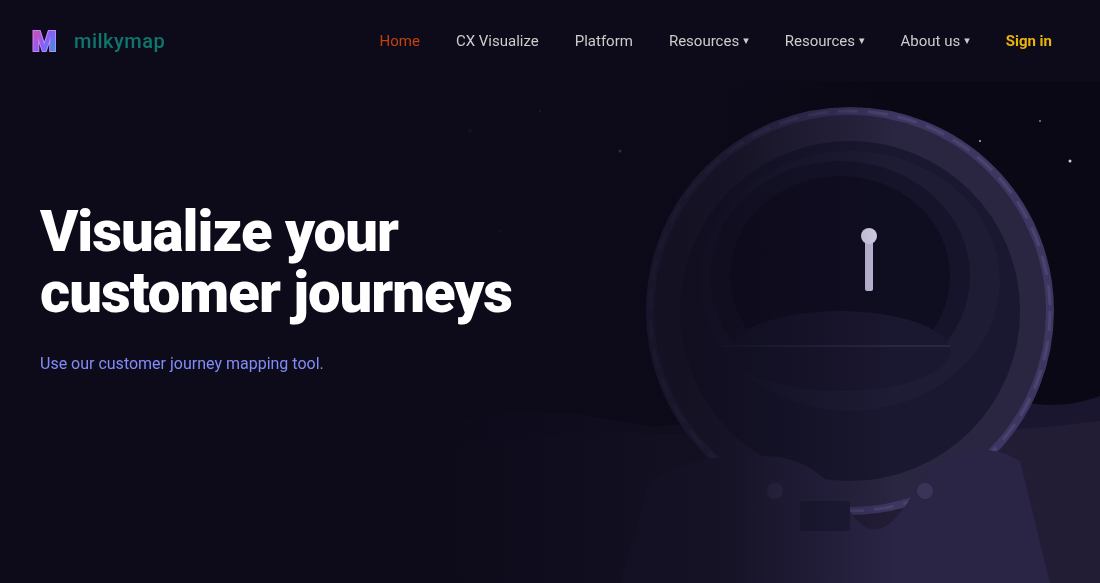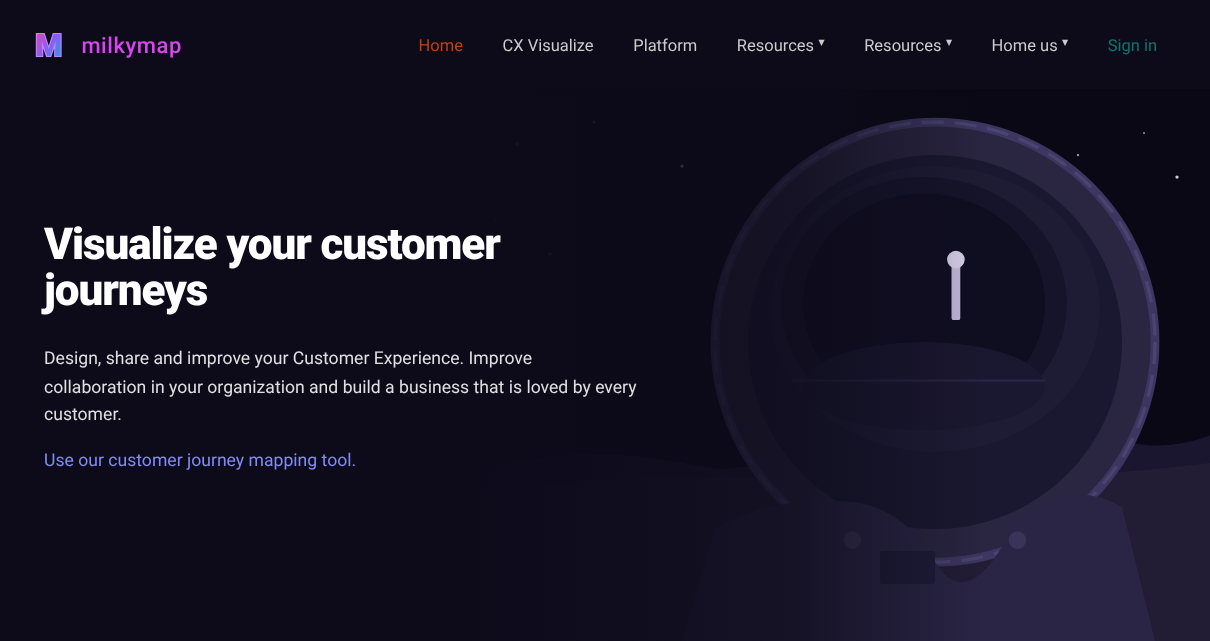--- a/index.html
+++ b/index.html
@@ -42,7 +42,7 @@
     }
 
     .logo-text {
-      color: #d946ef;
+      color: #0f766e;
       font-size: 20px;
       font-weight: 500;
       letter-spacing: 0.5px;

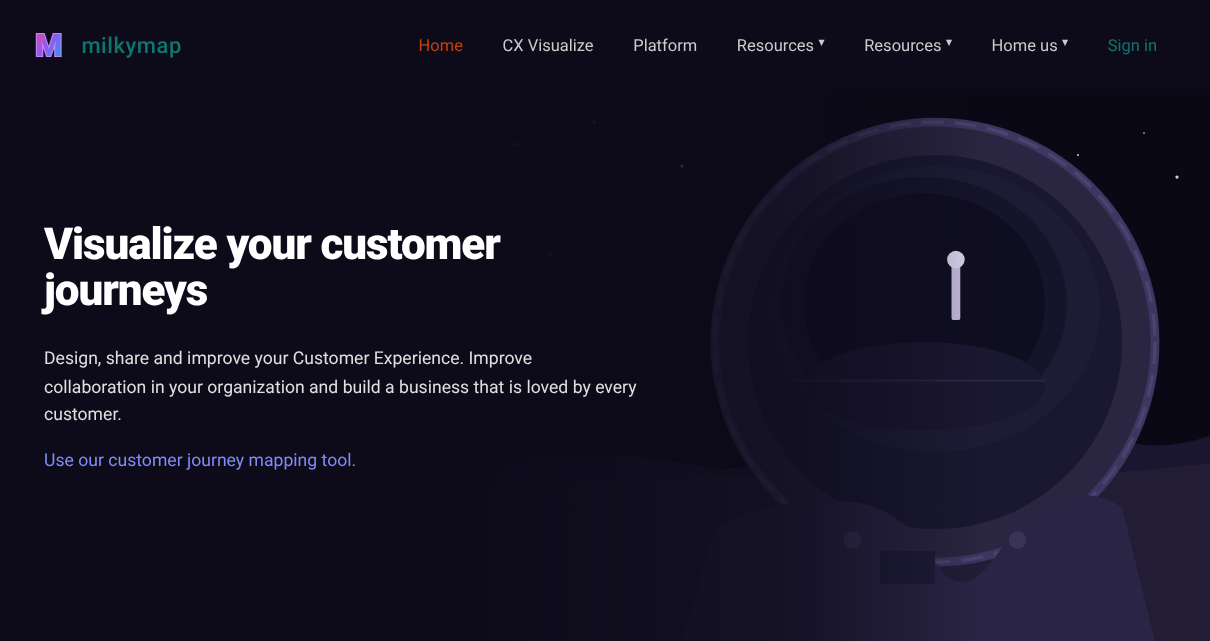--- a/index.html
+++ b/index.html
@@ -70,7 +70,7 @@
 
     .nav-links li a.has-dropdown {
       display: flex;
-      align-items: flex-start;
+      align-items: center;
       gap: 4px;
     }
 

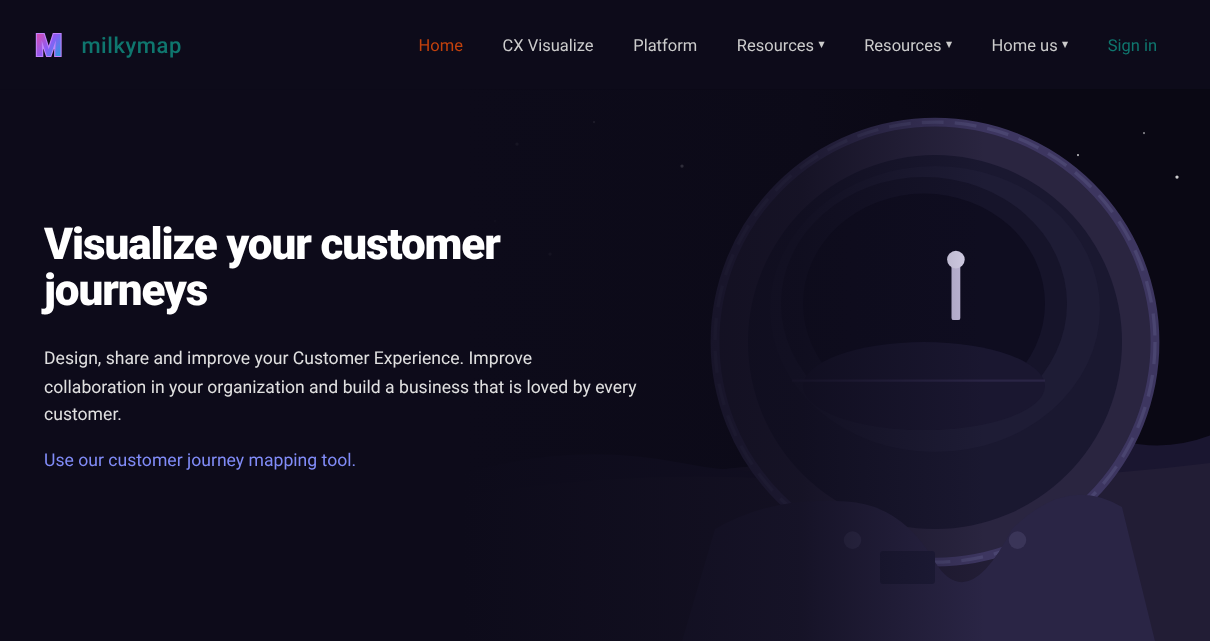--- a/index.html
+++ b/index.html
@@ -247,7 +247,7 @@
       </li>
       <li>
         <a href="#" class="has-dropdown">
-          <span>Home us</span>
+          <span>About us</span>
         </a>
       </li>
       <li class="signin">

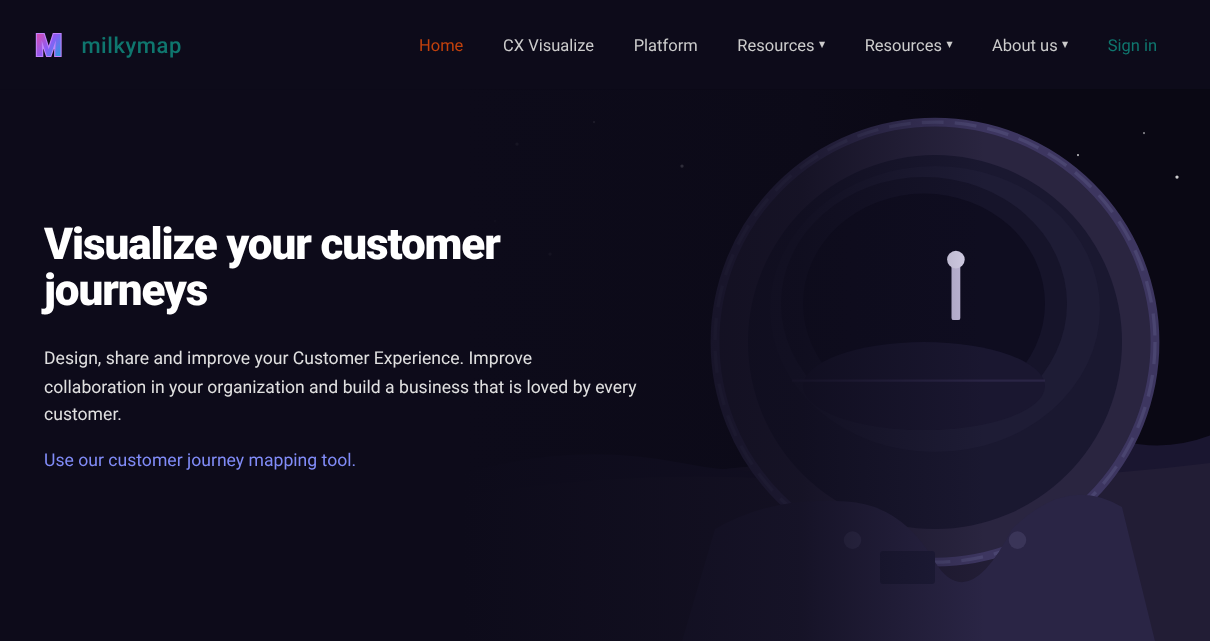--- a/index.html
+++ b/index.html
@@ -80,8 +80,8 @@
     }
 
     .nav-links .signin a {
-      color: #0f766e;
-      font-weight: 400;
+      color: #eab308;
+      font-weight: 700;
     }
 
     

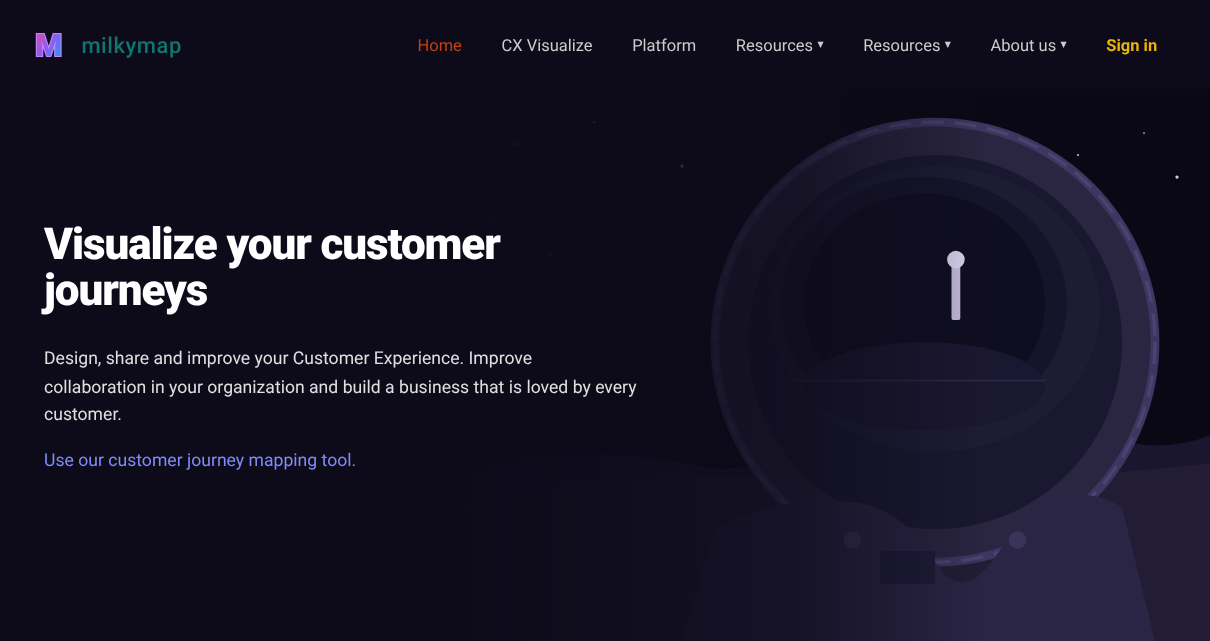--- a/index.html
+++ b/index.html
@@ -114,7 +114,7 @@
     }
 
     .hero-title {
-      font-size: 40px;
+      font-size: 58px;
       font-weight: 900;
       color: #ffffff;
       line-height: 1.05;

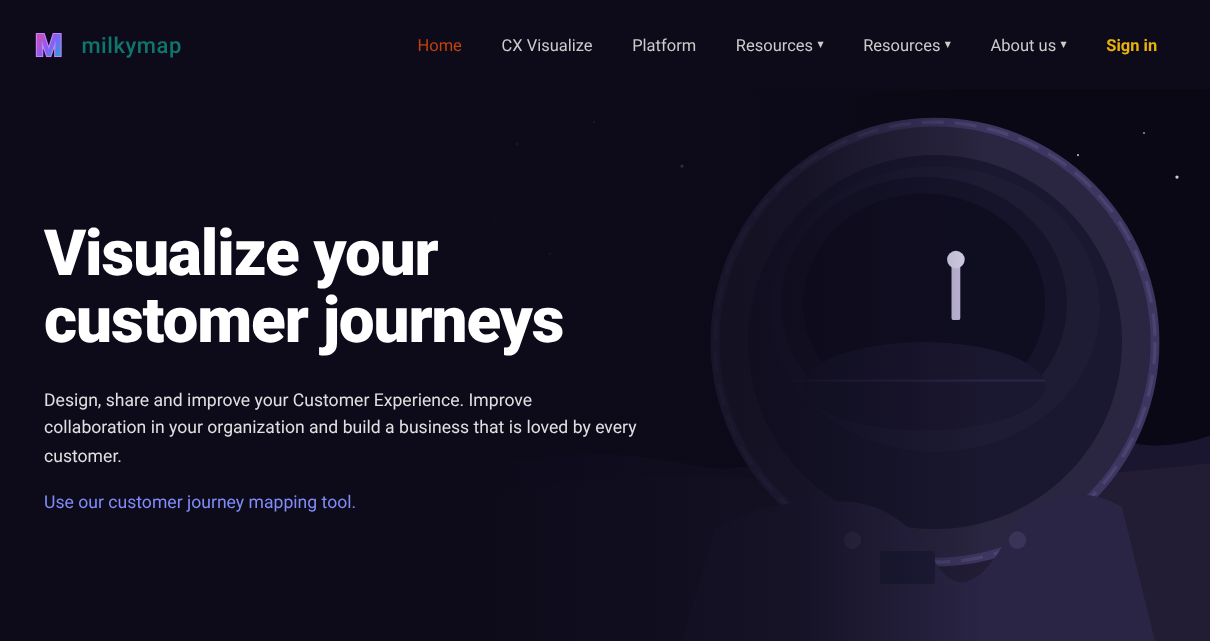--- a/index.html
+++ b/index.html
@@ -258,7 +258,6 @@
 
   <div class="hero-content">
     <h1 class="hero-title">Visualize your customer journeys</h1>
-    <p class="hero-desc">Design, share and improve your Customer Experience. Improve collaboration in your organization and build a business that is loved by every customer.</p>
     <p class="hero-cta">Use our customer journey mapping tool.</p>
   </div>
 

